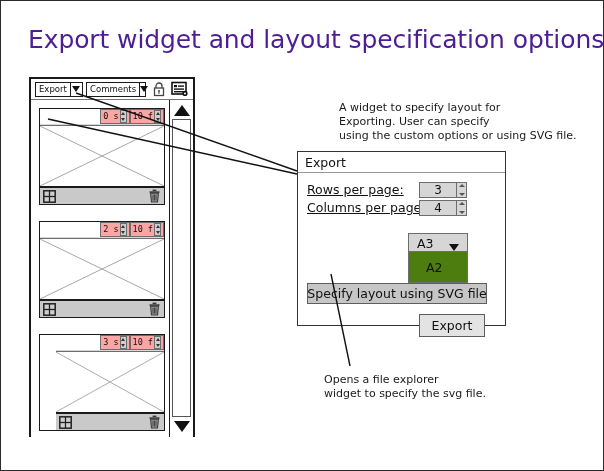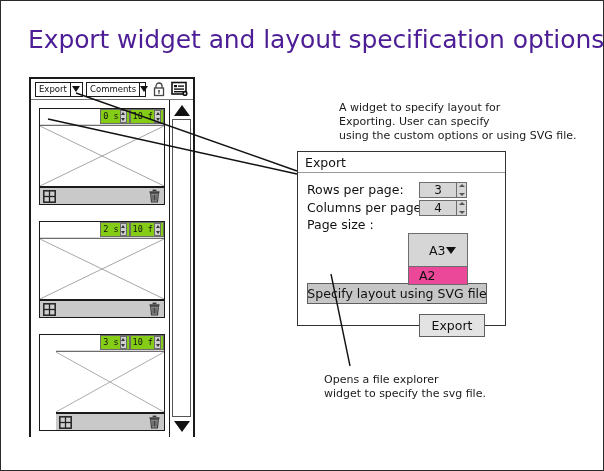--- a/index.html
+++ b/index.html
@@ -157,7 +157,7 @@
   .time-field {
     display: flex;
     align-items: center;
-    background: #84cc16;
+    background: #fca5a5;
     border: 1px solid #6c6c6c;
     box-sizing: border-box;
     height: 15px;

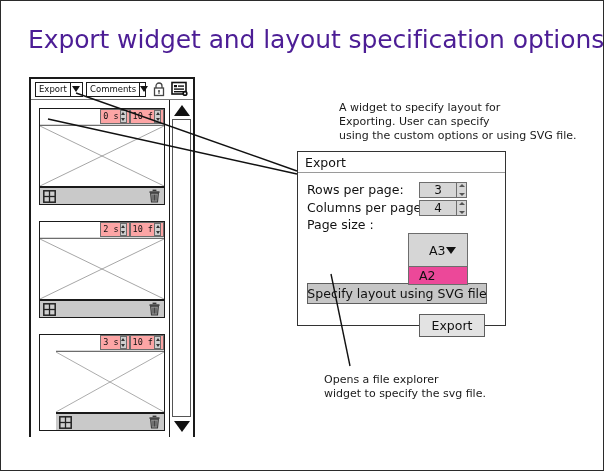--- a/index.html
+++ b/index.html
@@ -256,6 +256,7 @@
     color: #111;
     width: 112px;
     white-space: nowrap;
+    text-decoration: underline;
   }
   .num-field {
     display: flex;

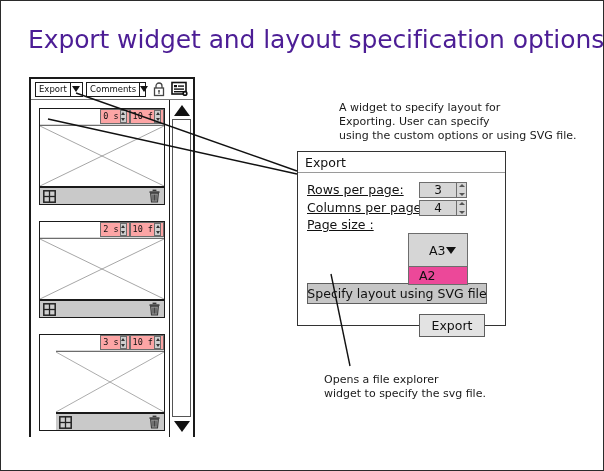--- a/index.html
+++ b/index.html
@@ -615,9 +615,6 @@
         </span>
       </div>
 
-      <div id="pagesize-row">
-        <span class="form-label">Page size :</span>
-      </div>
 
       <div id="pagesize-select">
         <div id="pagesize-selected">

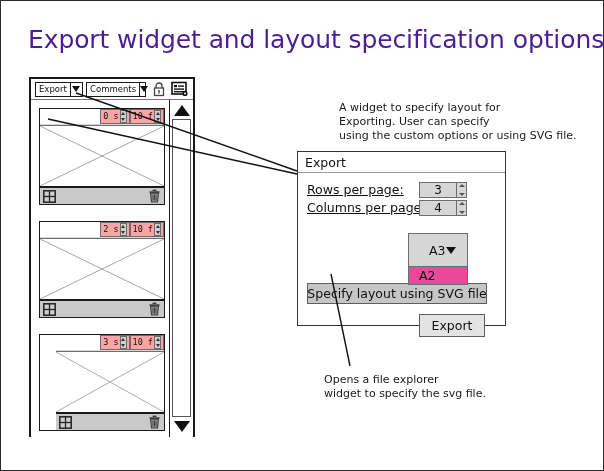--- a/index.html
+++ b/index.html
@@ -314,10 +314,10 @@
   }
   #pagesize-selected {
     display: flex;
-    align-items: center;
+    align-items: flex-end;
     justify-content: space-between;
-    height: 33px;
-    padding: 0 20px;
+    height: 18px;
+    padding: 0 8px;
     box-sizing: border-box;
     border-bottom: 1px solid #6d6d6d;
   }

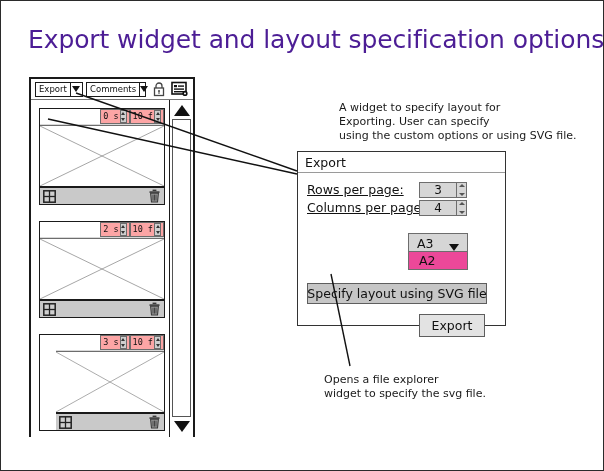--- a/index.html
+++ b/index.html
@@ -332,13 +332,13 @@
     border-top: 7px solid #111;
   }
   .ps-option {
-    height: 17px;
-    display: flex;
-    align-items: center;
-    padding: 0 10px;
+    height: 30px;
+    display: flex;
+    align-items: center;
+    padding: 0 17px;
     font-size: 12.5px;
     color: #111;
-    background: #ec4899;
+    background: #4d7c0f;
     box-sizing: border-box;
   }
   #svg-button {

